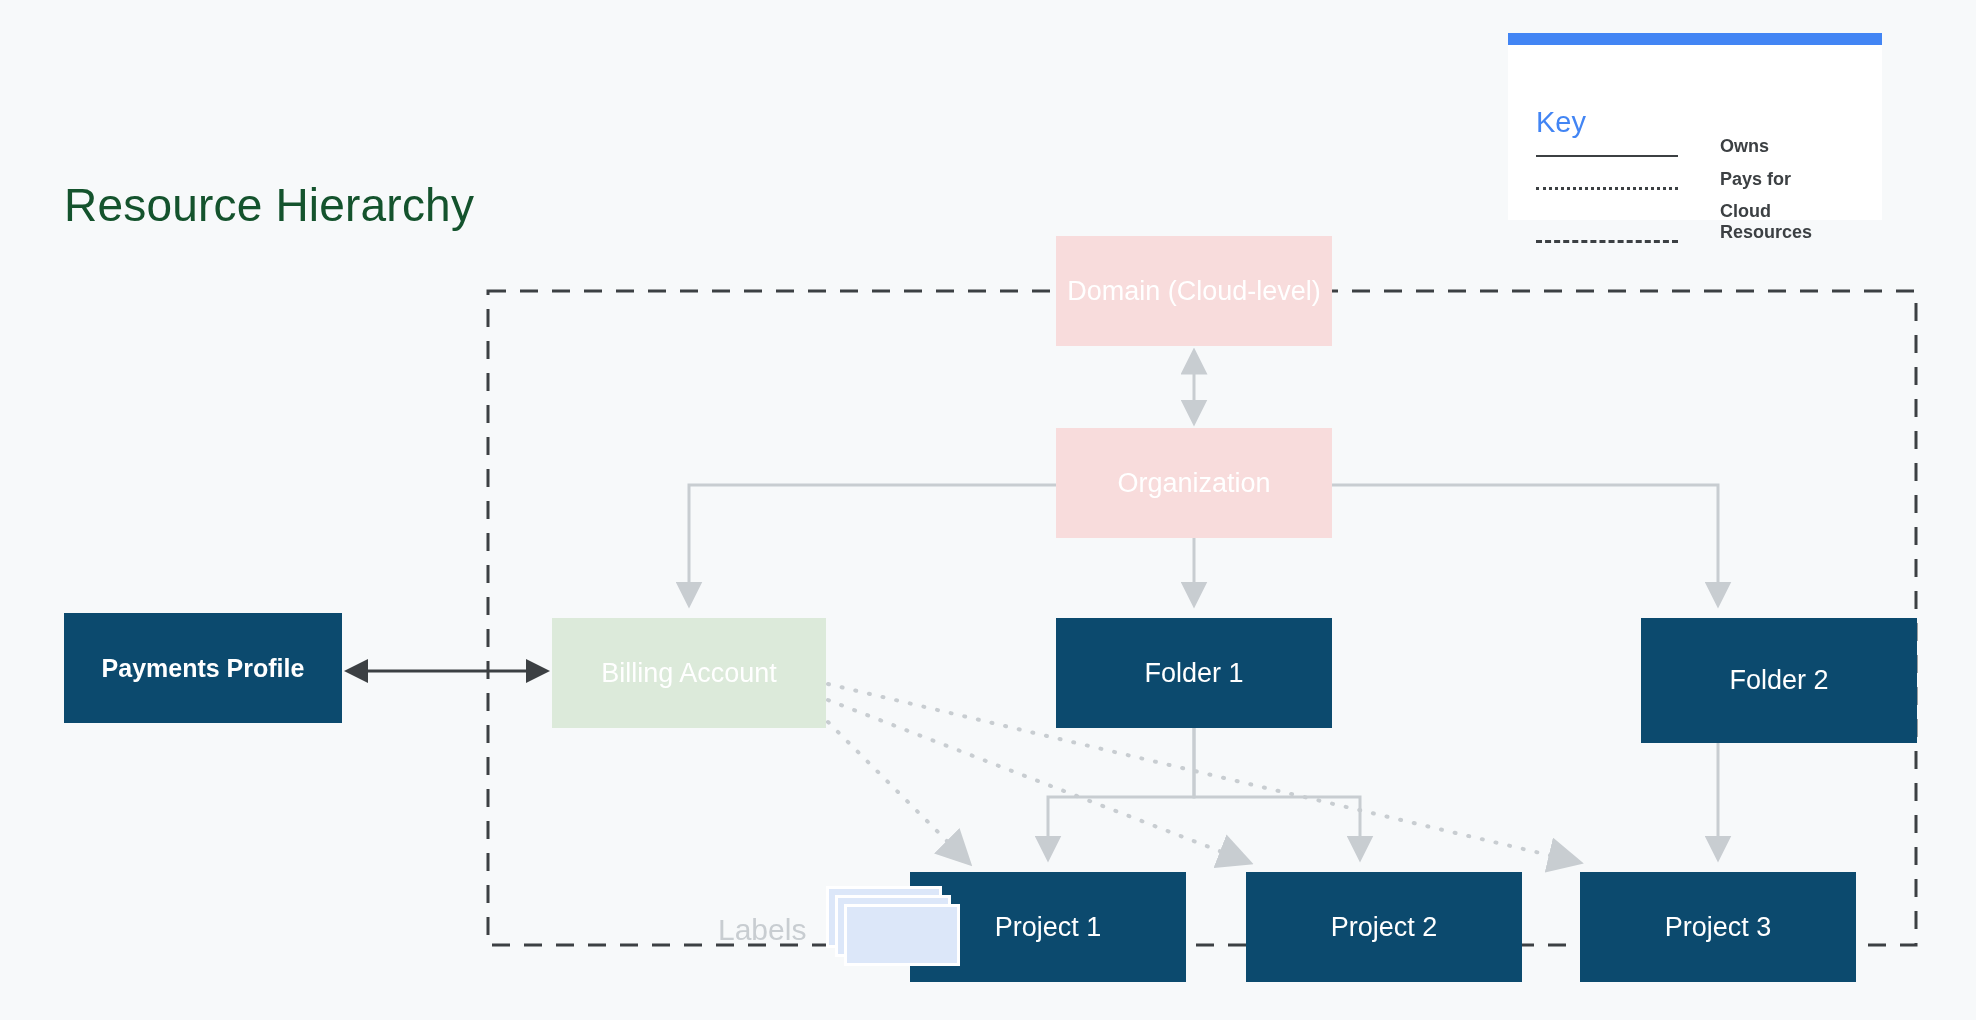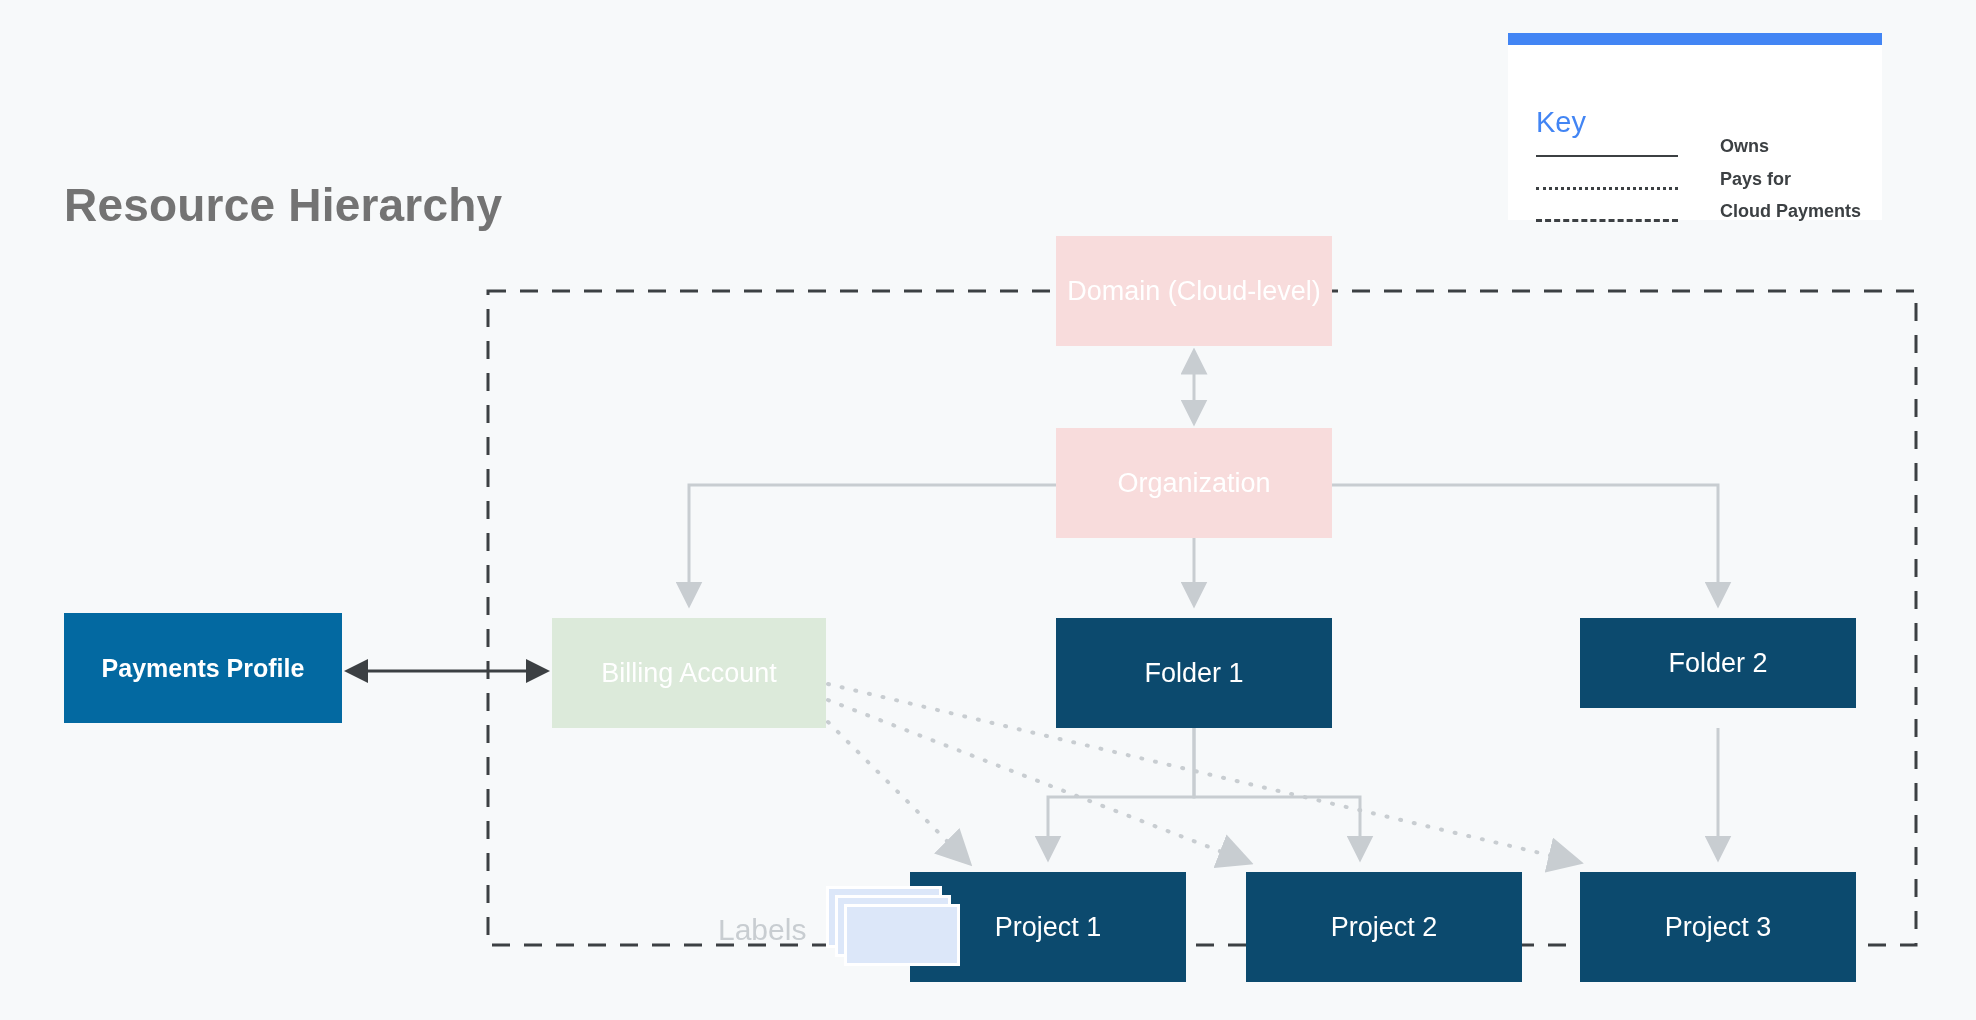--- a/index.html
+++ b/index.html
@@ -25,8 +25,8 @@
     position: absolute;
     left: 64px; top: 178px;
     font-size: 46px;
-    font-weight: 700;
-    color: #737373;
+    font-weight: 400;
+    color: #14532d;
     letter-spacing: 0.2px;
     white-space: nowrap;
   }

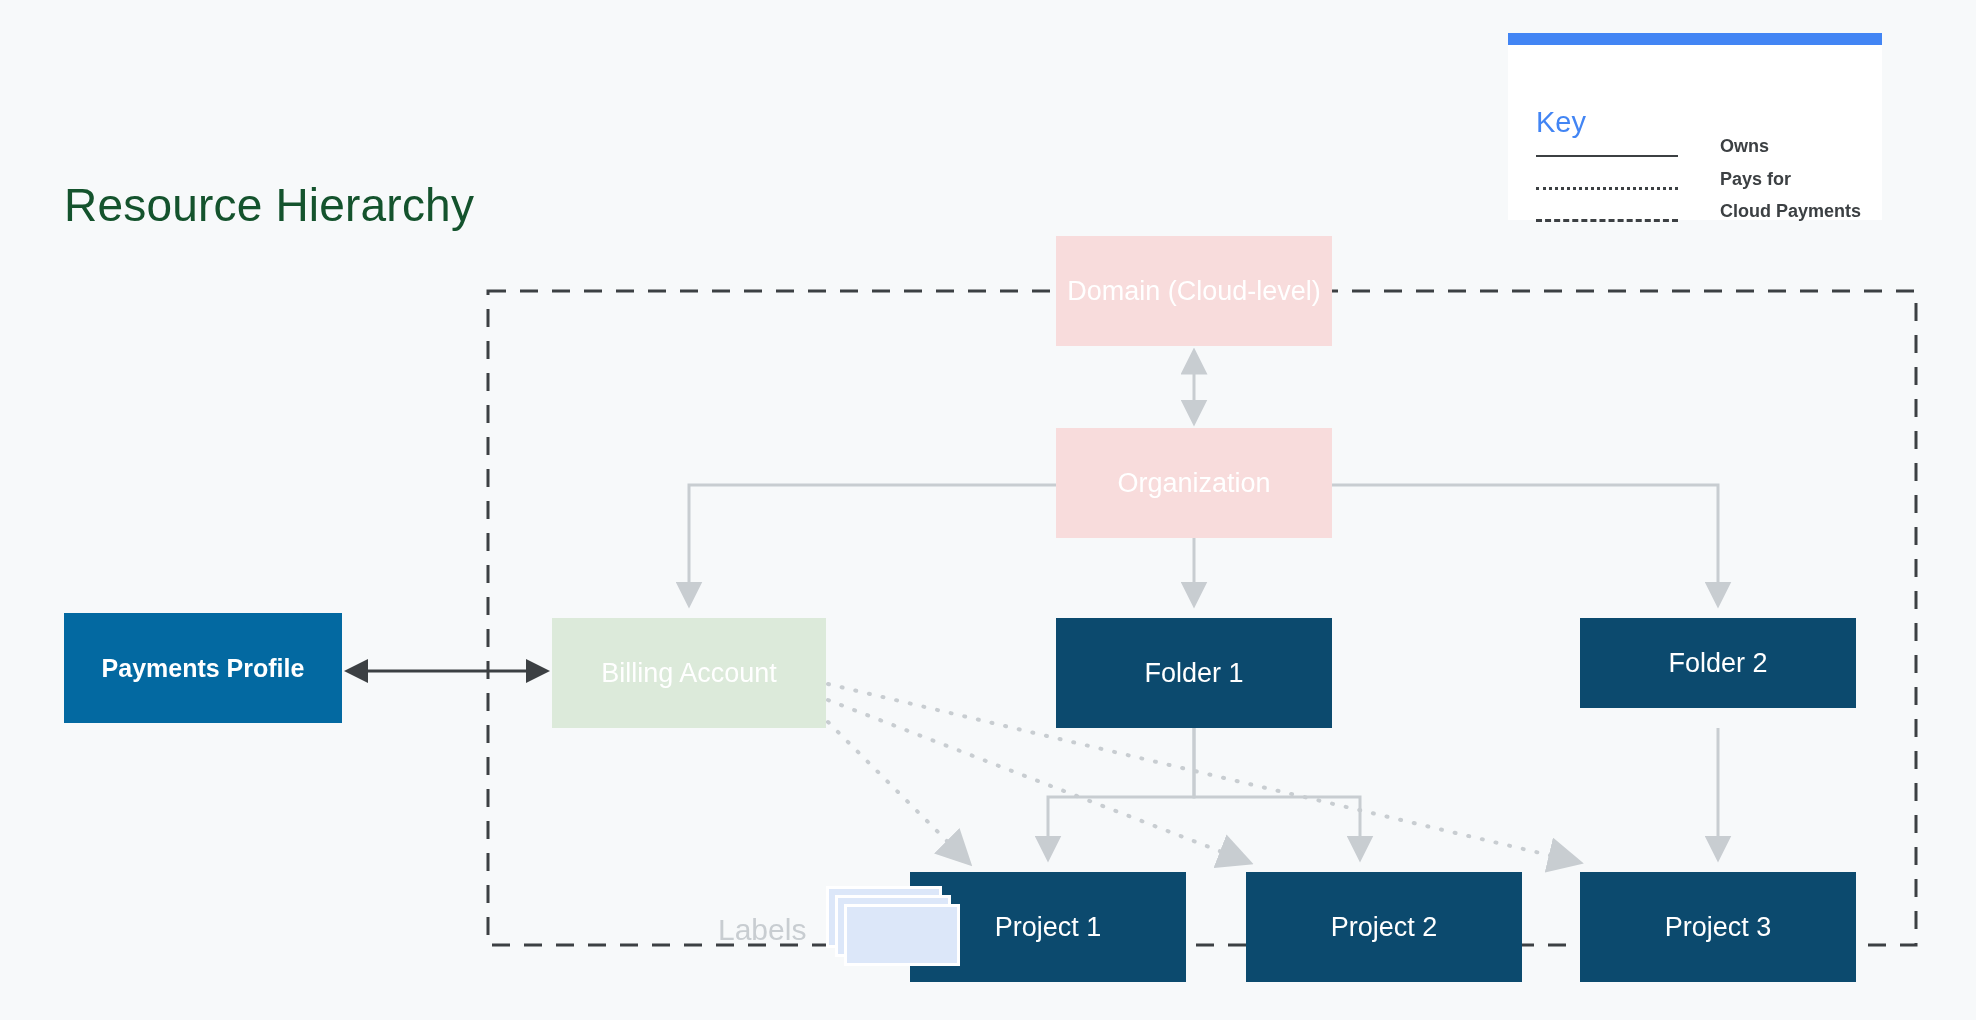--- a/index.html
+++ b/index.html
@@ -234,7 +234,7 @@
       <span class="legend-swatch">
         <span class="ln dashed"></span>
       </span>
-      <span class="legend-label">Cloud Payments</span>
+      <span class="legend-label">Cloud Resources</span>
     </div>
   </div>
 

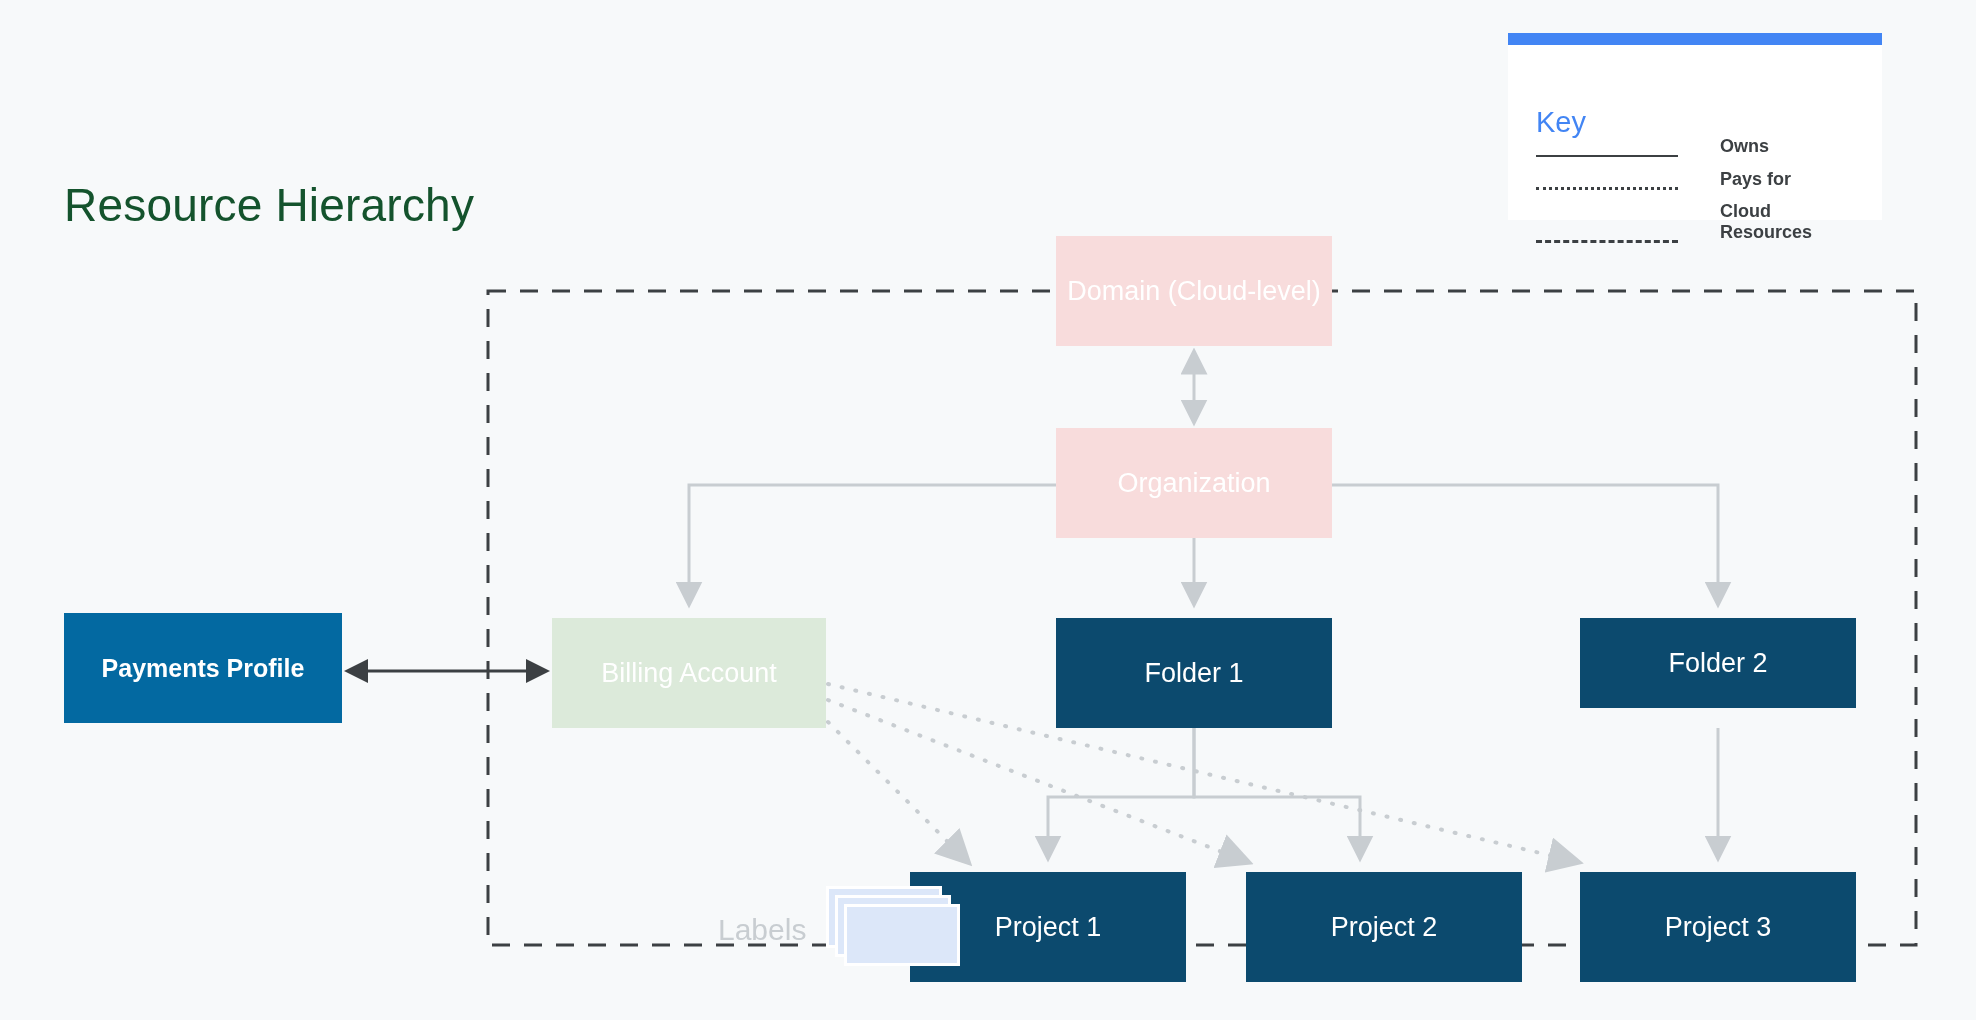--- a/index.html
+++ b/index.html
@@ -55,7 +55,7 @@
   .node.pink   { background: #f8dcdc; }
   .node.green  { background: #dceada; }
   .node.blue   { background: #0c4a6e; }
-  .node.amber  { background: #0369a1; font-weight: bold; font-size: 25px; }
+  .node.amber  { background: #0c4a6e; font-weight: bold; font-size: 25px; }
 
   #node-domain       { left: 1056px; top: 236px;  width: 276px; height: 110px; }
   #node-organization { left: 1056px; top: 428px;  width: 276px; height: 110px; }

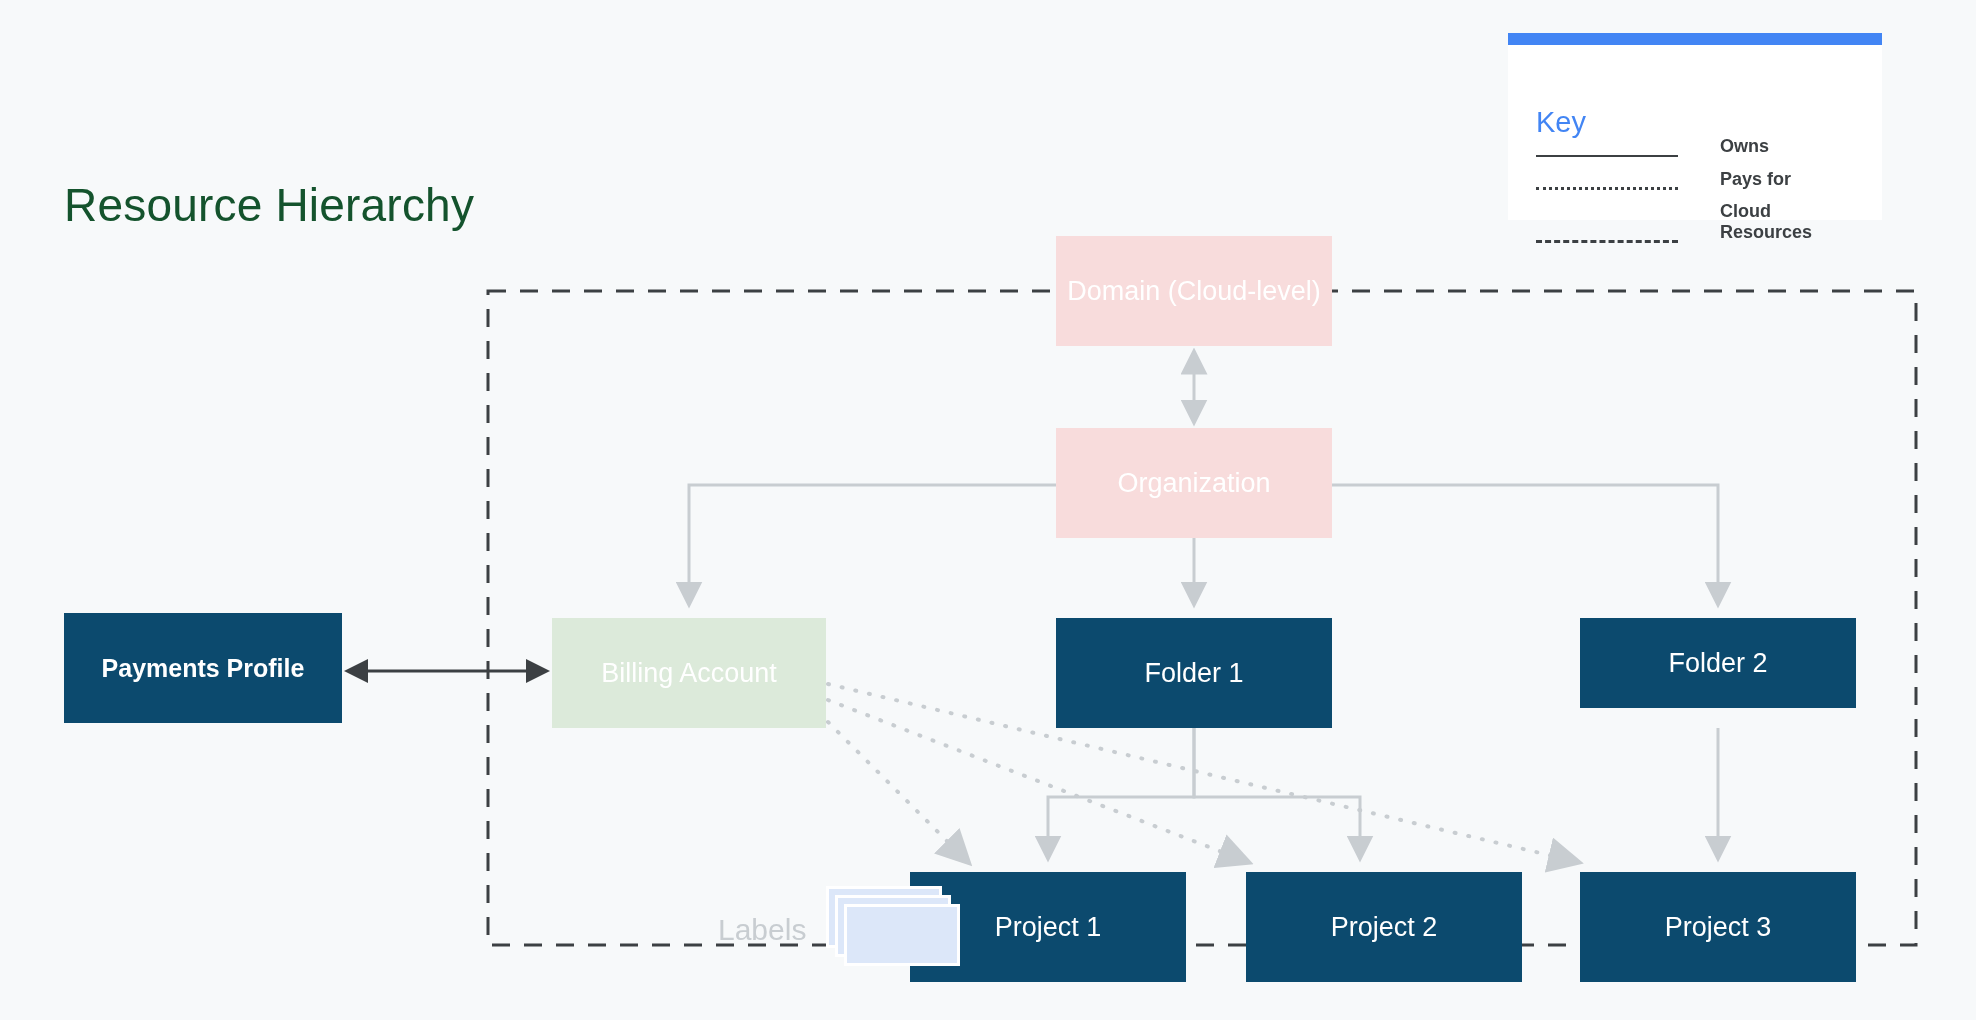--- a/index.html
+++ b/index.html
@@ -61,7 +61,7 @@
   #node-organization { left: 1056px; top: 428px;  width: 276px; height: 110px; }
   #node-billing      { left: 552px;  top: 618px;  width: 274px; height: 110px; }
   #node-folder1      { left: 1056px; top: 618px;  width: 276px; height: 110px; }
-  #node-folder2      { left: 1580px; top: 618px;  width: 276px; height: 90px; }
+  #node-folder2      { left: 1641px; top: 618px;  width: 276px; height: 125px; }
   #node-project1     { left: 910px;  top: 872px;  width: 276px; height: 110px; }
   #node-project2     { left: 1246px; top: 872px;  width: 276px; height: 110px; }
   #node-project3     { left: 1580px; top: 872px;  width: 276px; height: 110px; }

